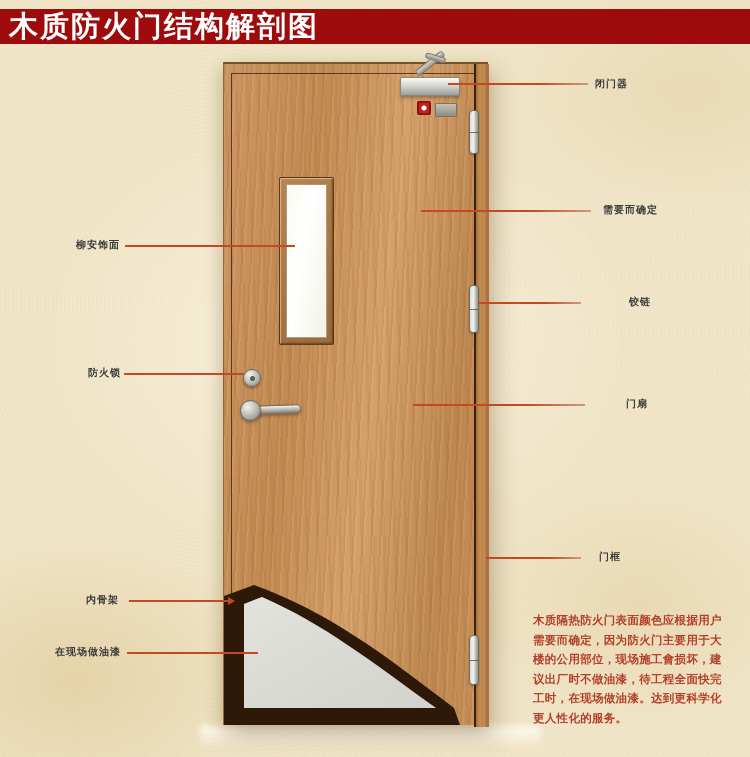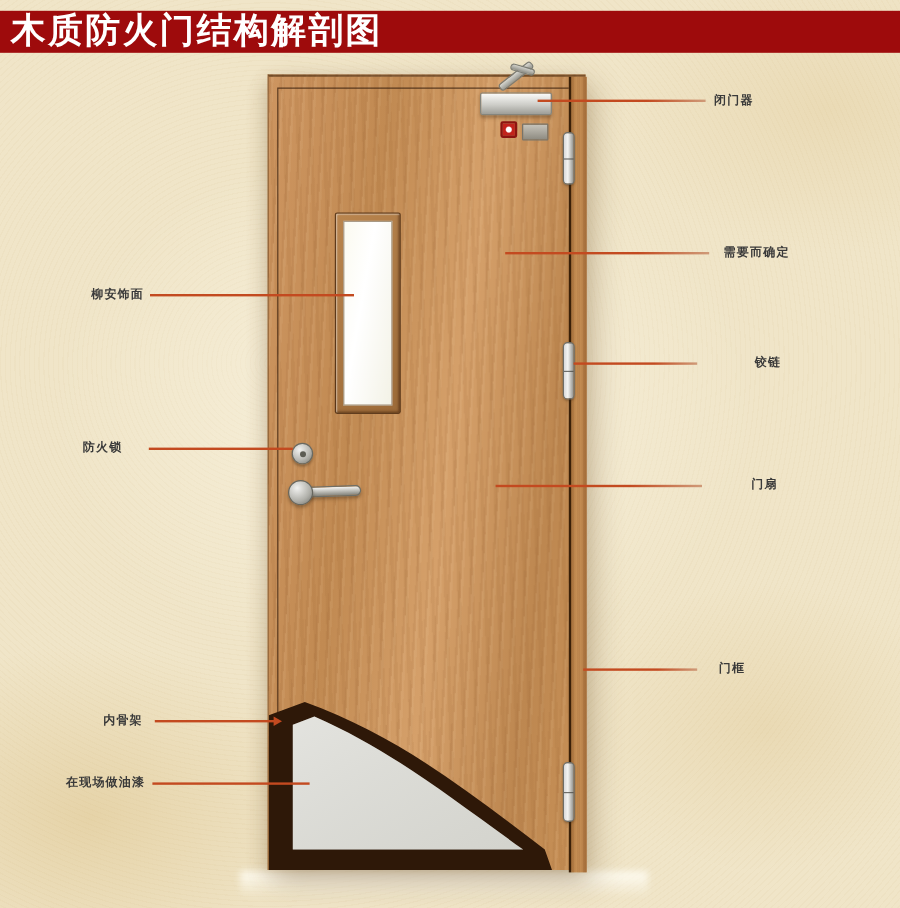--- a/index.html
+++ b/index.html
@@ -126,7 +126,7 @@
   
   .lab-glass  { left:25px;  top:238px; width:95px;  }
   .lin-glass  { left:125px; top:245px; width:170px; }
-  .lab-lock   { left:7px;  top:366px; width:95px;  }
+  .lab-lock   { left:26px;  top:366px; width:95px;  }
   .lin-lock   { left:124px; top:373px; width:120px; }
   .lab-skel   { left:24px;  top:593px; width:95px;  }
   .lin-skel   { left:129px; top:600px; width:100px; }

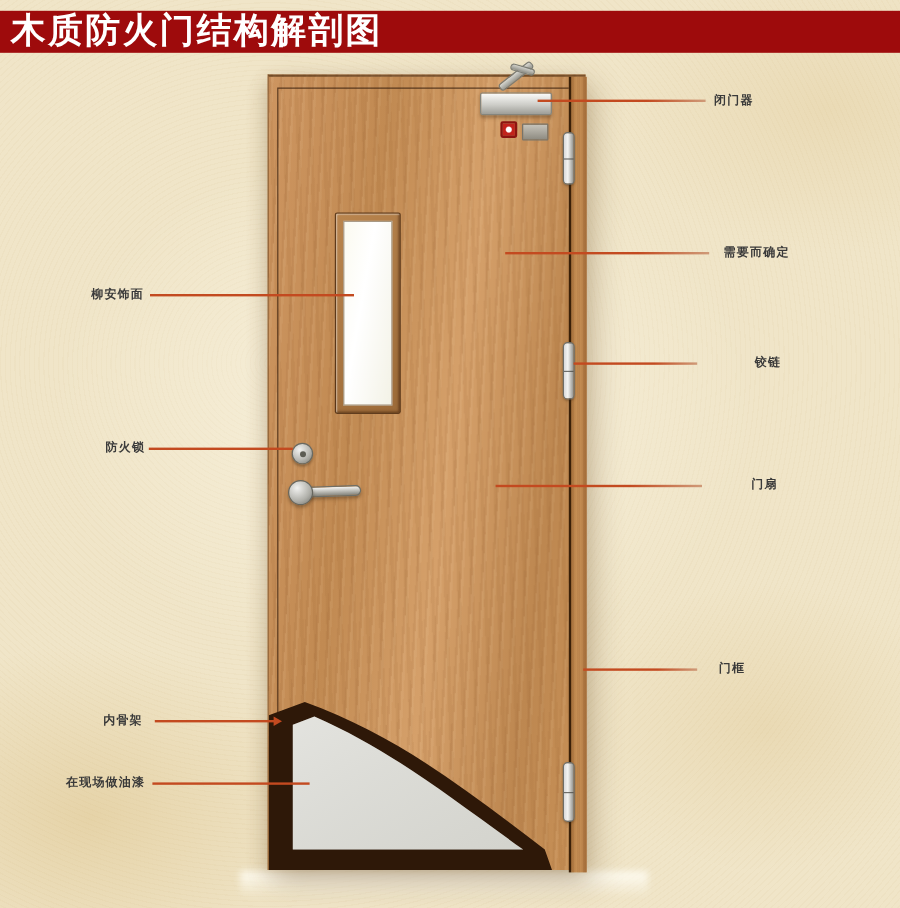--- a/index.html
+++ b/index.html
@@ -223,6 +223,12 @@
   <div class="ann-label lab-frame">门框</div>
   <div class="leader fade lin-frame"></div>
 
+  <div class="note">木质隔热防火门表面颜色应根据用户
+需要而确定，因为防火门主要用于大
+楼的公用部位，现场施工會损坏，建
+议出厂时不做油漆，待工程全面快完
+工时，在现场做油漆。达到更科学化
+更人性化的服务。</div>
 
 </div>
 

